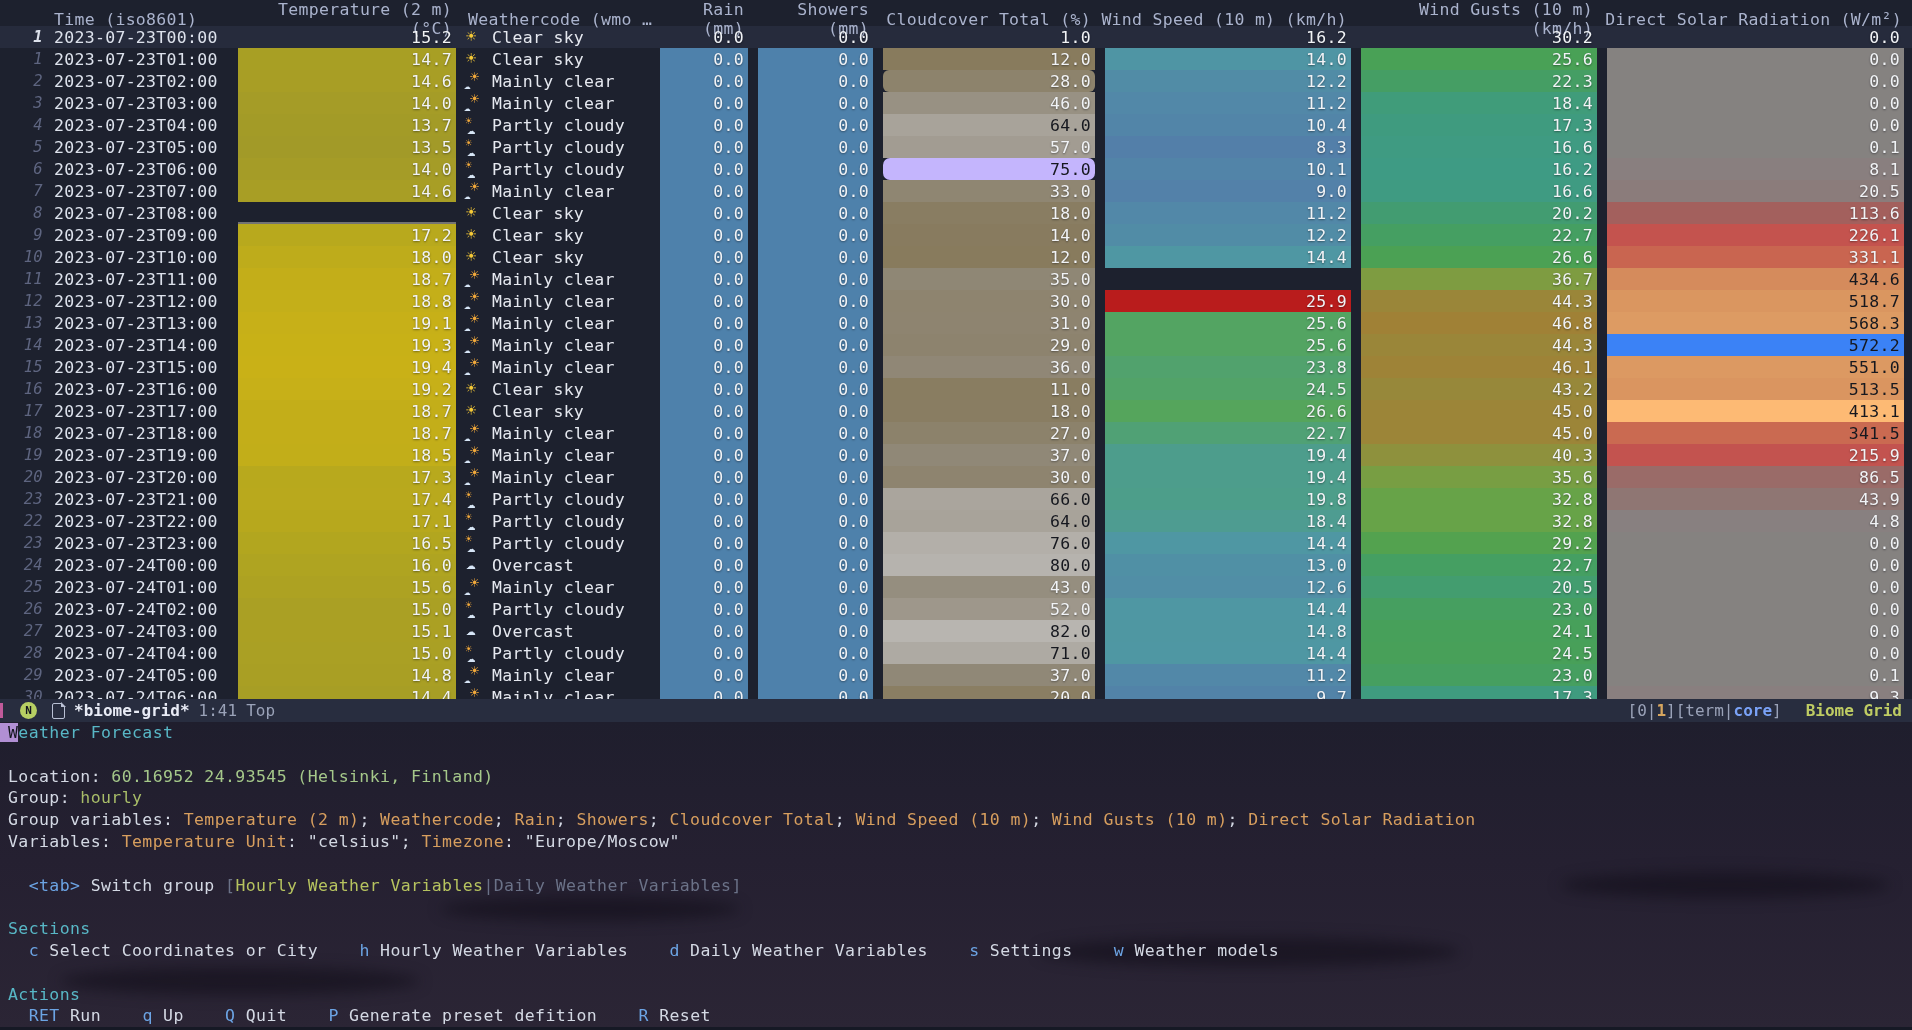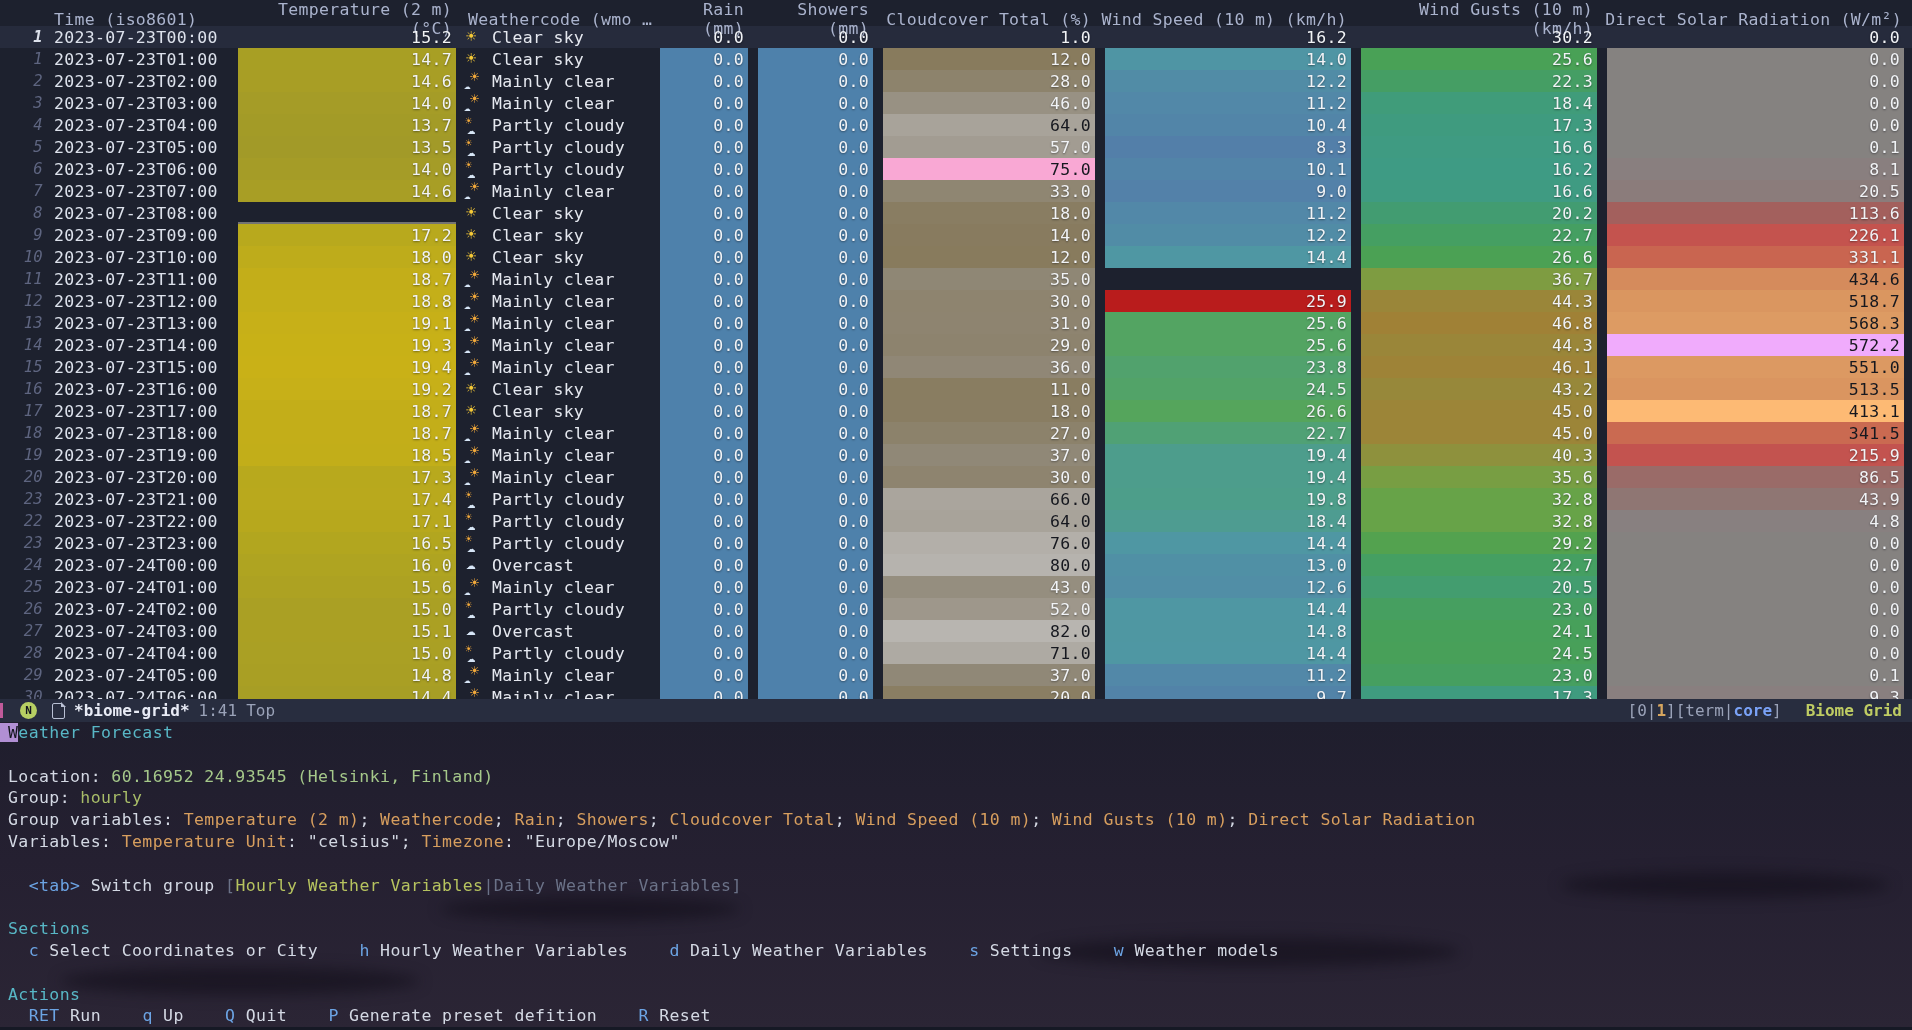--- a/index.html
+++ b/index.html
@@ -166,7 +166,7 @@
             <div class="block" style="background: rgb(78, 129, 171);">0.0</div>
           </div>
           <div class="cell cell-cloudcover">
-            <div class="block" style="background: rgb(141, 131, 108);">28.0</div>
+            <div class="block" style="background: rgb(141, 131, 108); border-radius: 6px;">28.0</div>
           </div>
           <div class="cell cell-wind-speed">
             <div class="block" style="background: rgb(81, 140, 166);">12.2</div>

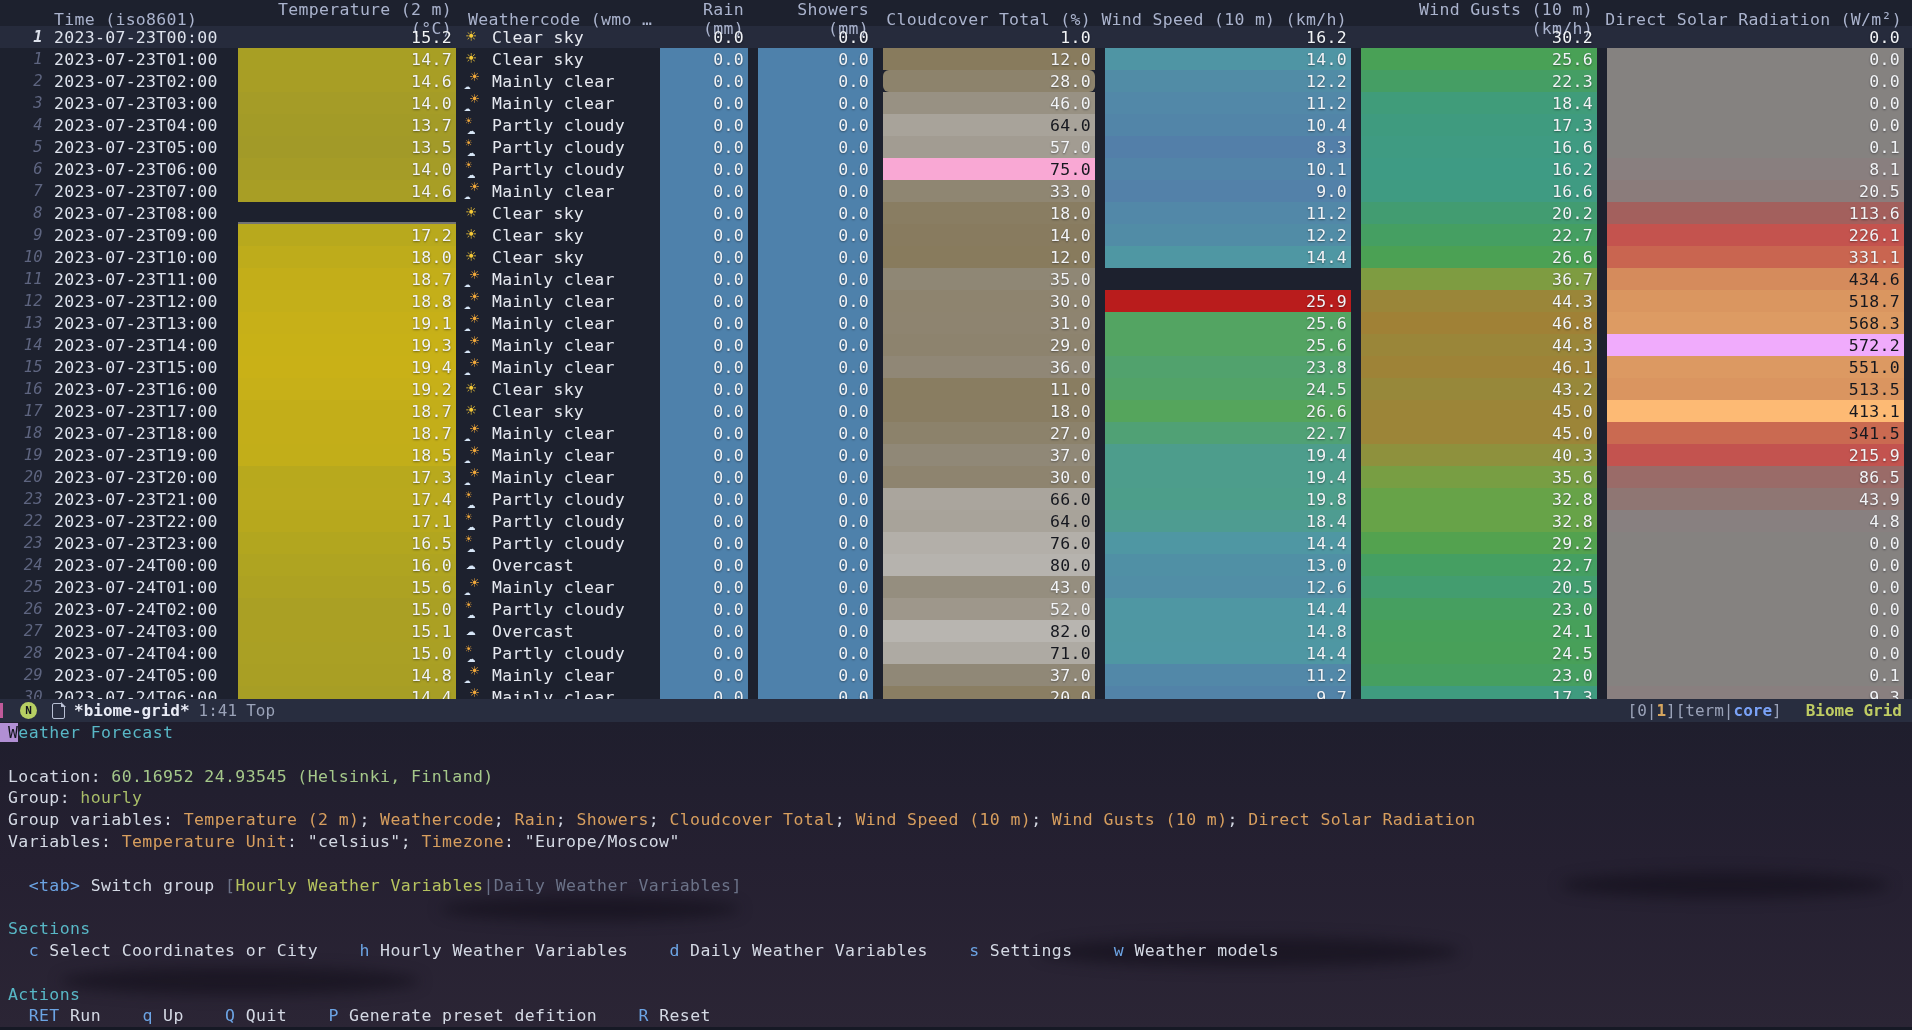--- a/index.html
+++ b/index.html
@@ -294,7 +294,7 @@
             <div class="block" style="background: rgb(78, 129, 171);">0.0</div>
           </div>
           <div class="cell cell-cloudcover">
-            <div class="block darktx" style="background: #f9a8d4;">75.0</div>
+            <div class="block darktx" style="background: #c4b5fd; border-radius: 7px;">75.0</div>
           </div>
           <div class="cell cell-wind-speed">
             <div class="block" style="background: rgb(82, 132, 168);">10.1</div>

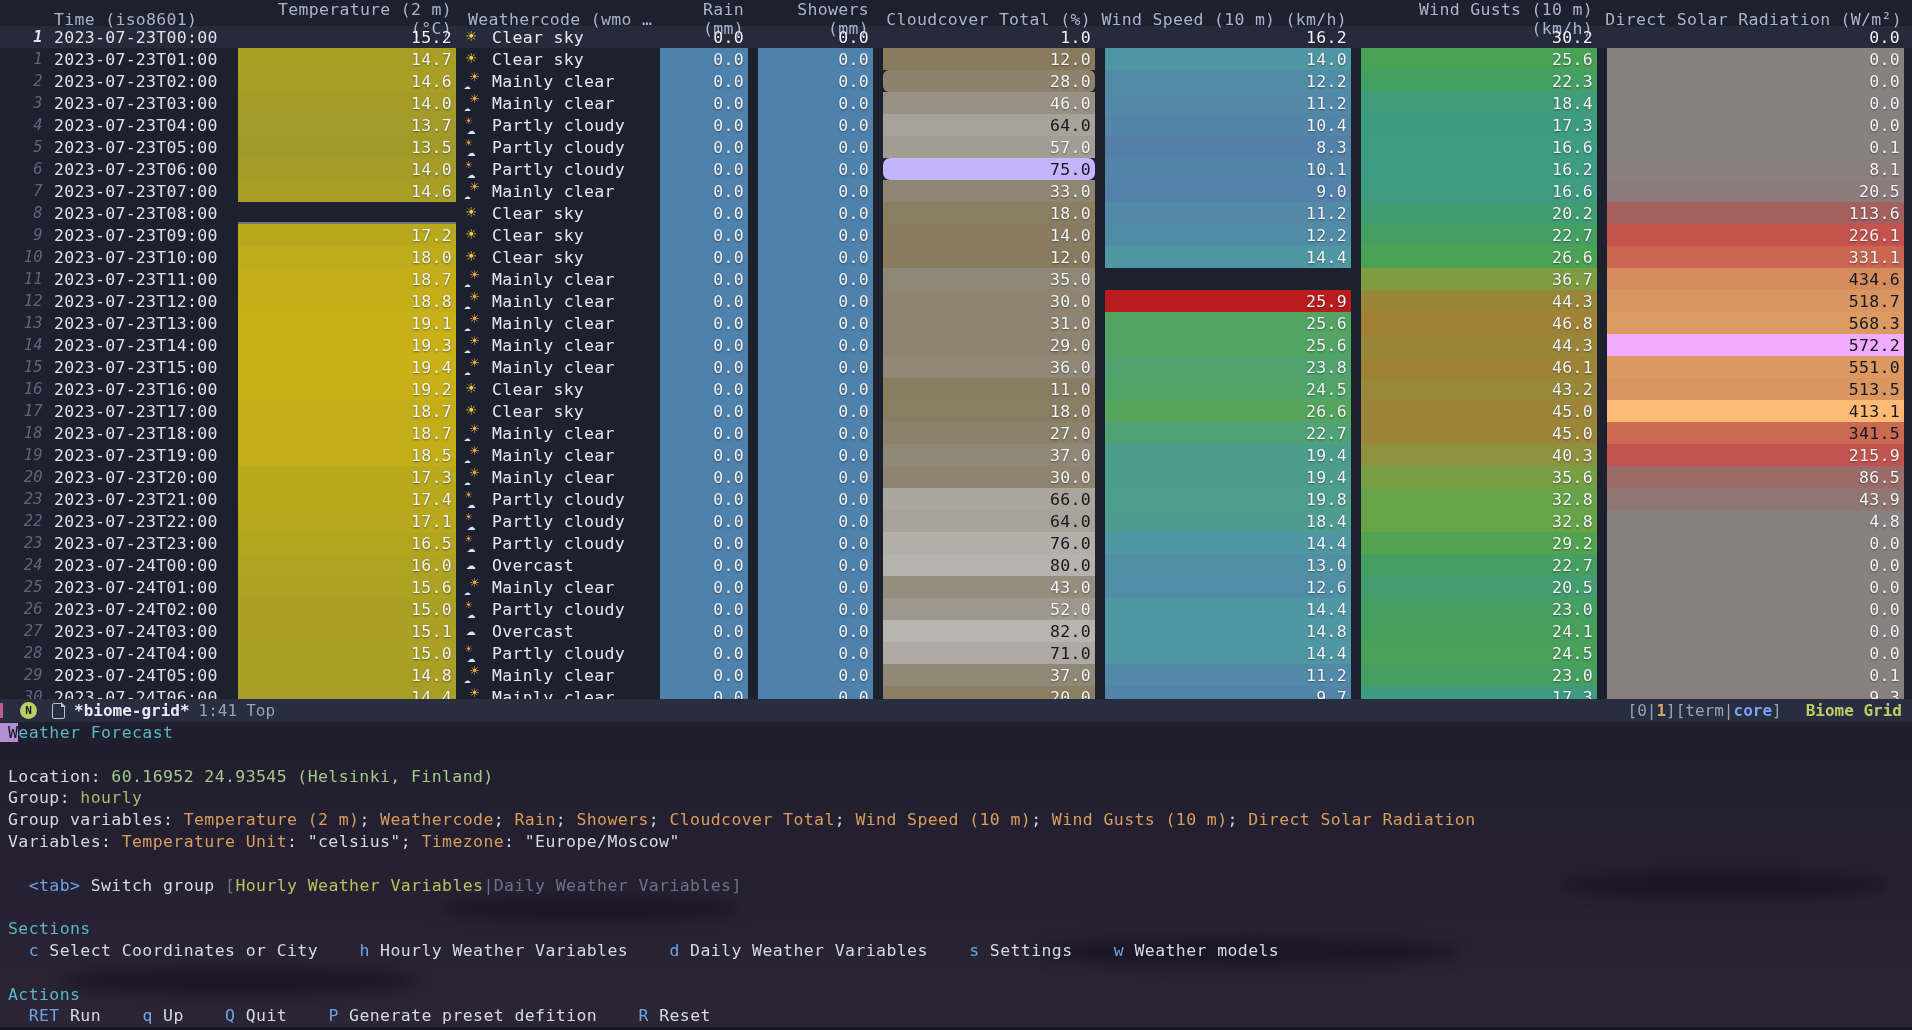--- a/index.html
+++ b/index.html
@@ -556,7 +556,7 @@
             <div class="block" style="background: rgb(154, 134, 57);">44.3</div>
           </div>
           <div class="cell cell-solar">
-            <div class="block darktx" style="background: #f0abfc; padding-left: 9px;">572.2</div>
+            <div class="block darktx" style="background: #3b82f6; padding-left: 9px;">572.2</div>
           </div>
         </div>
         <div class="trow">

